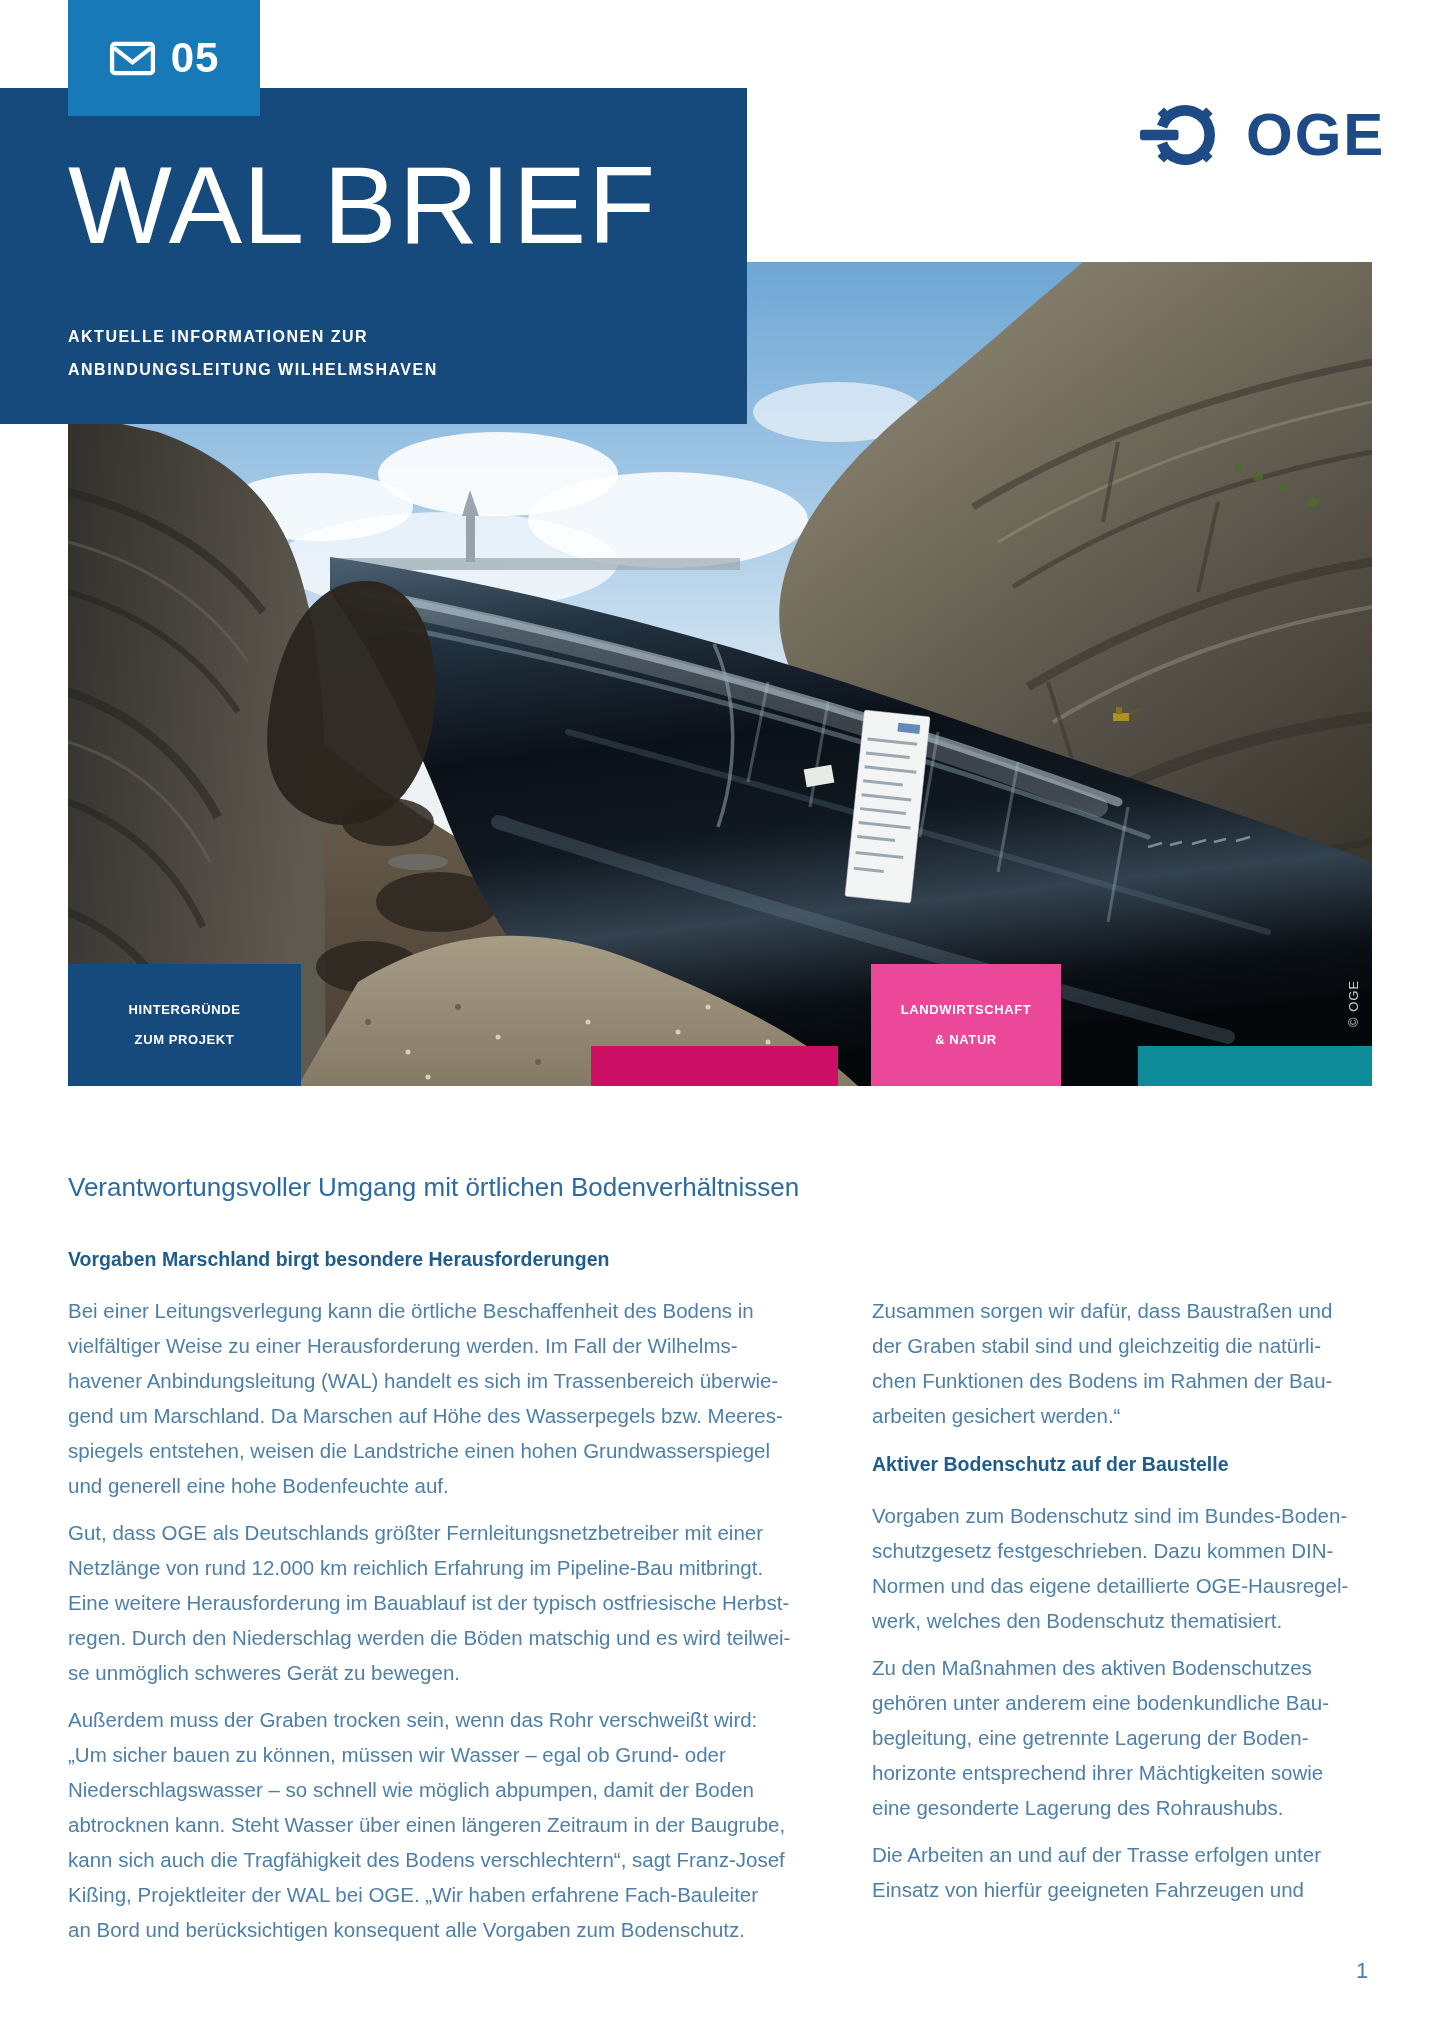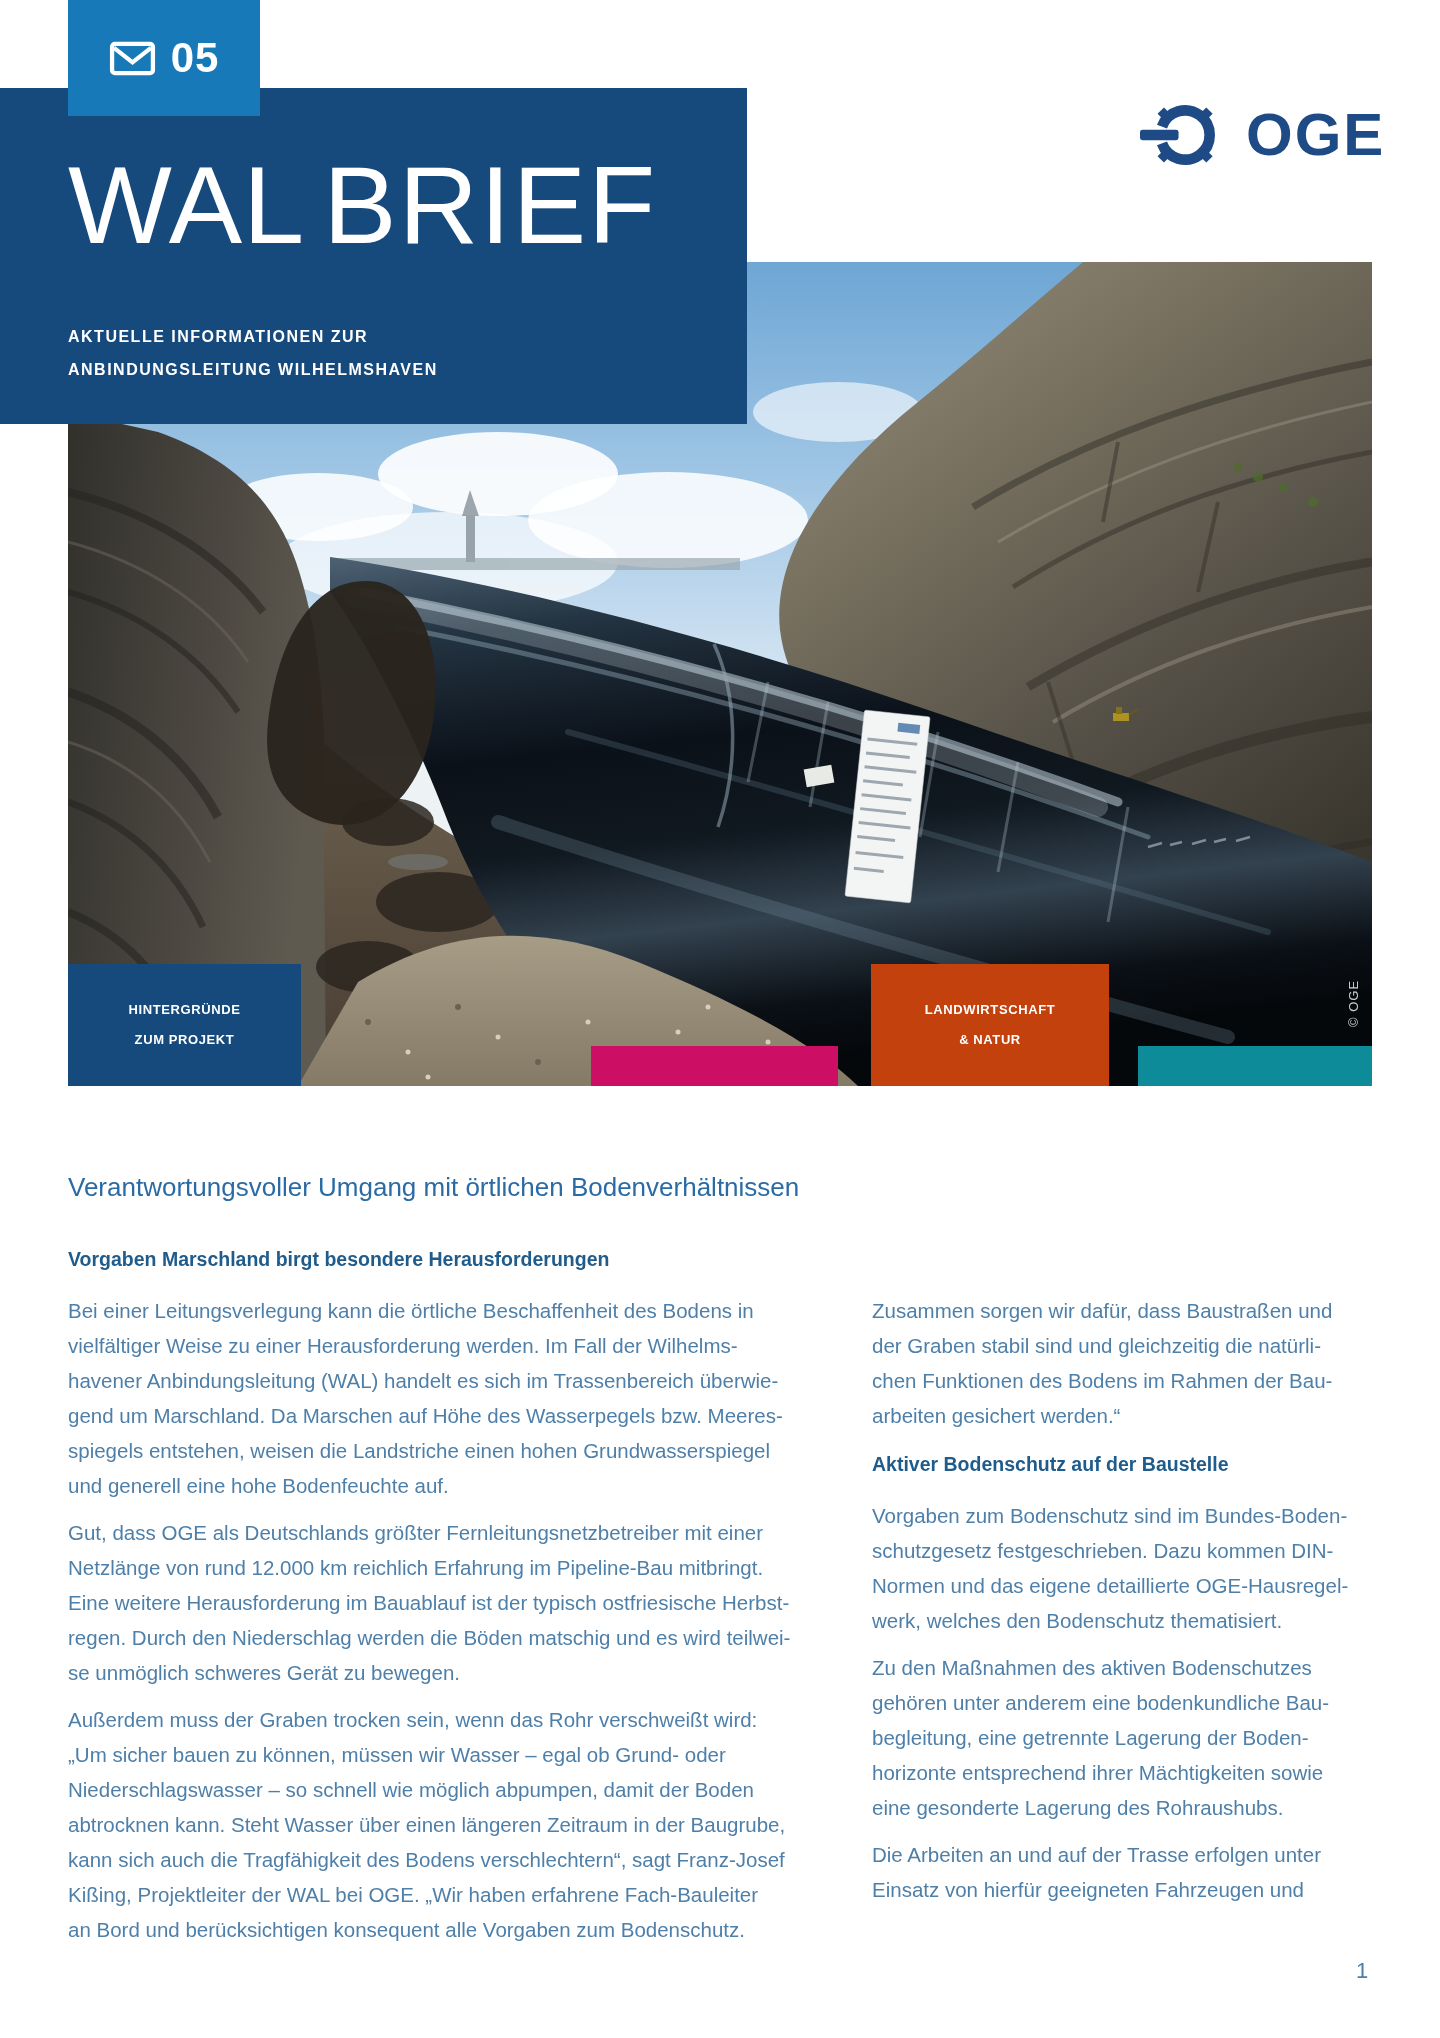--- a/index.html
+++ b/index.html
@@ -36,7 +36,7 @@
        text-align:center;white-space:pre;cursor:pointer;}
   .tab1{left:68px;width:233px;background:#164a7d;}
   .tab2{left:337px;width:233px;background:#1879b8;}
-  .tab3{left:871px;width:238px;background:#c2410c;justify-content:center;}
+  .tab3{left:871px;width:190px;background:#ec4899;justify-content:center;}
   .bar{top:1046px;height:40px;z-index:6;}
   .bar-pink{left:591px;width:247px;background:#cc0f64;}
   .bar-teal{left:1138px;width:234px;background:#0d8b99;}

